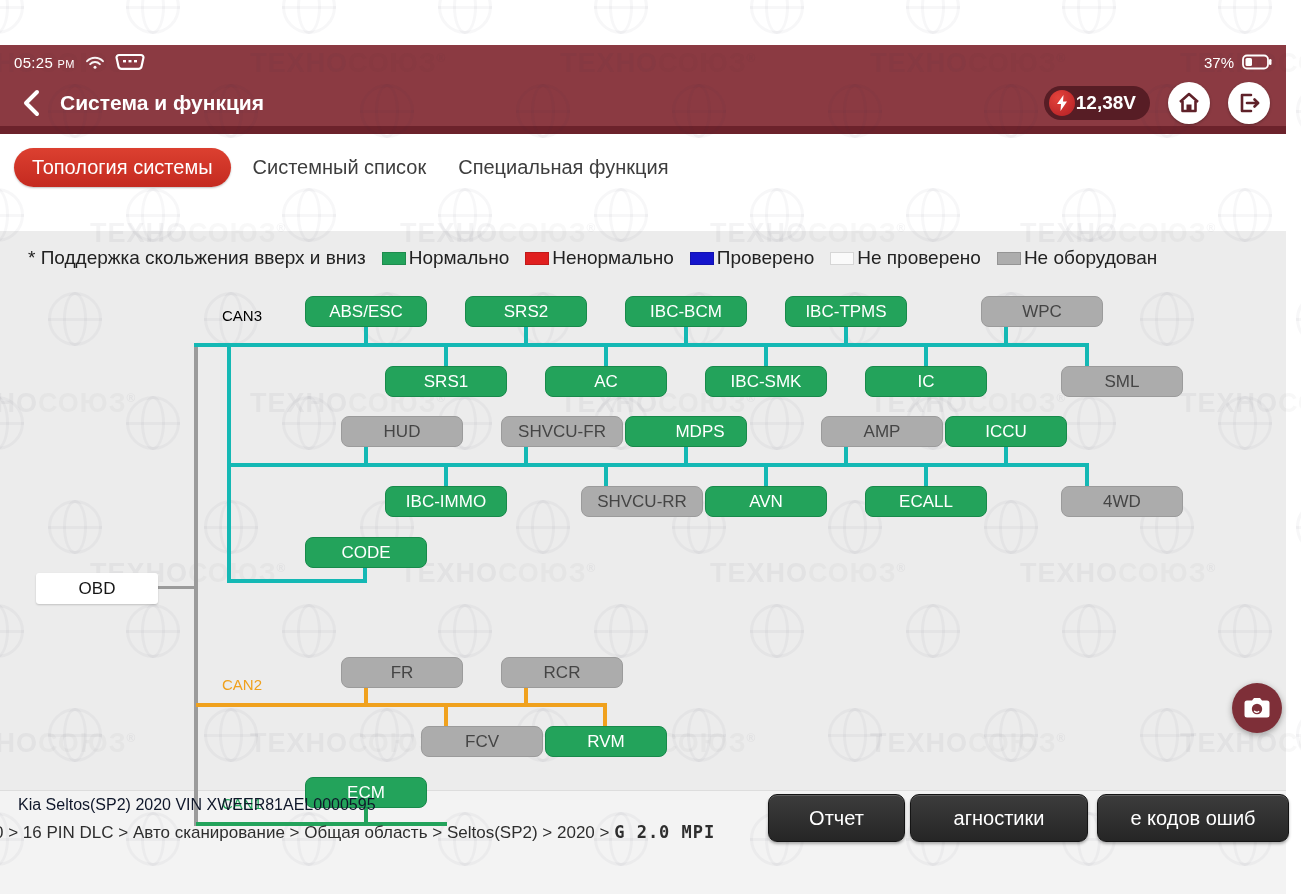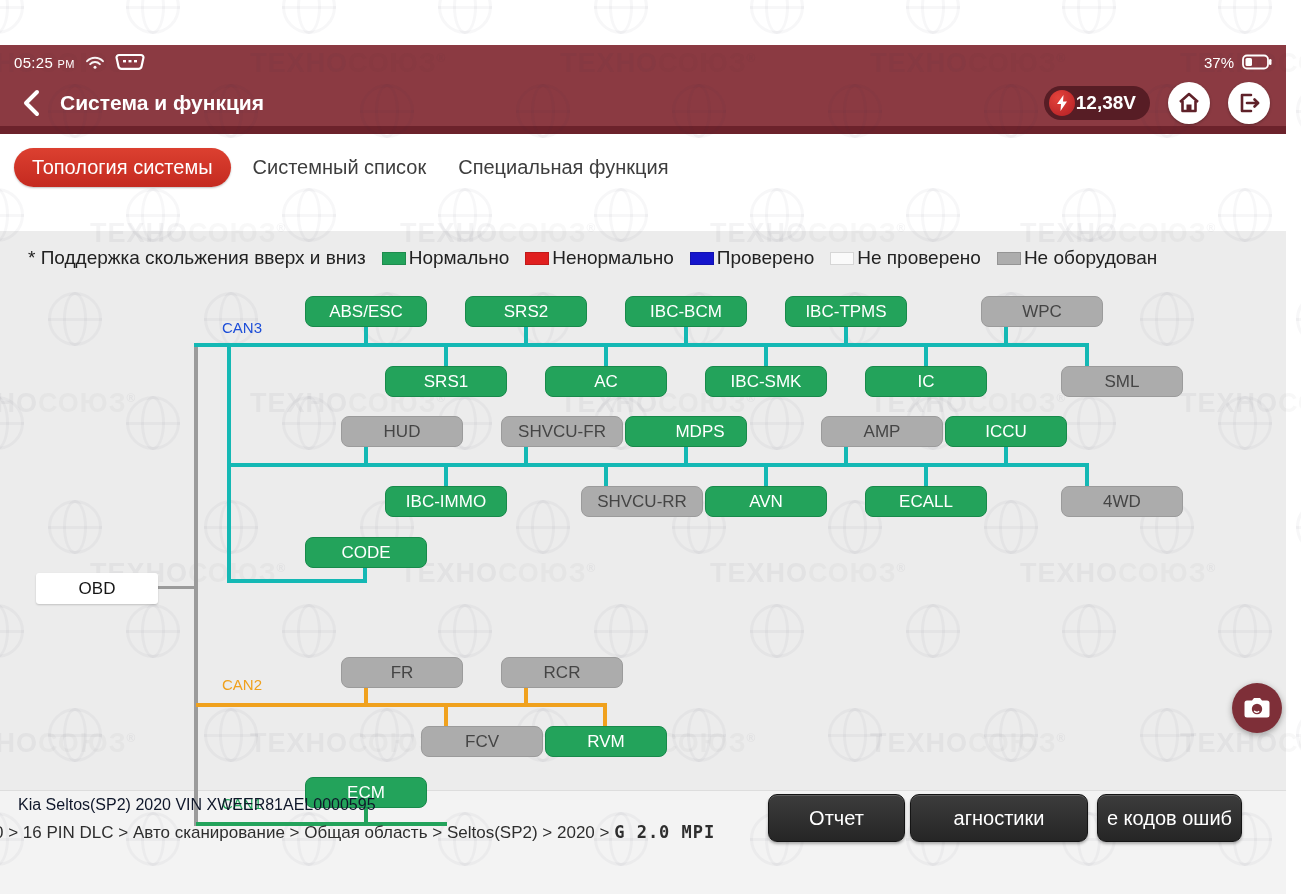--- a/index.html
+++ b/index.html
@@ -208,7 +208,7 @@
           <div class="tline" style="left: 444px; top: 474px; width: 4px; height: 21px; background: rgb(240, 161, 29);"></div>
           <div class="tline" style="left: 196px; top: 591px; width: 251px; height: 4px; background: rgb(35, 163, 91);"></div>
           <div class="tline" style="left: 364px; top: 575px; width: 4px; height: 18px; background: rgb(35, 163, 91);"></div>
-          <div class="bus-label" style="left: 222px; top: 88px; color: #1d4ed8;">CAN3</div>
+          <div class="bus-label" style="left: 222px; top: 76px; color: #000000;">CAN3</div>
           <div class="bus-label" style="left: 222px; top: 445px; color: rgb(240, 161, 29);">CAN2</div>
           <div class="bus-label" style="left: 222px; top: 564px; color: rgb(35, 163, 91);">CAN1</div>
           <div class="node normal" style="left: 305px; top: 65px;">ABS/ESC</div>

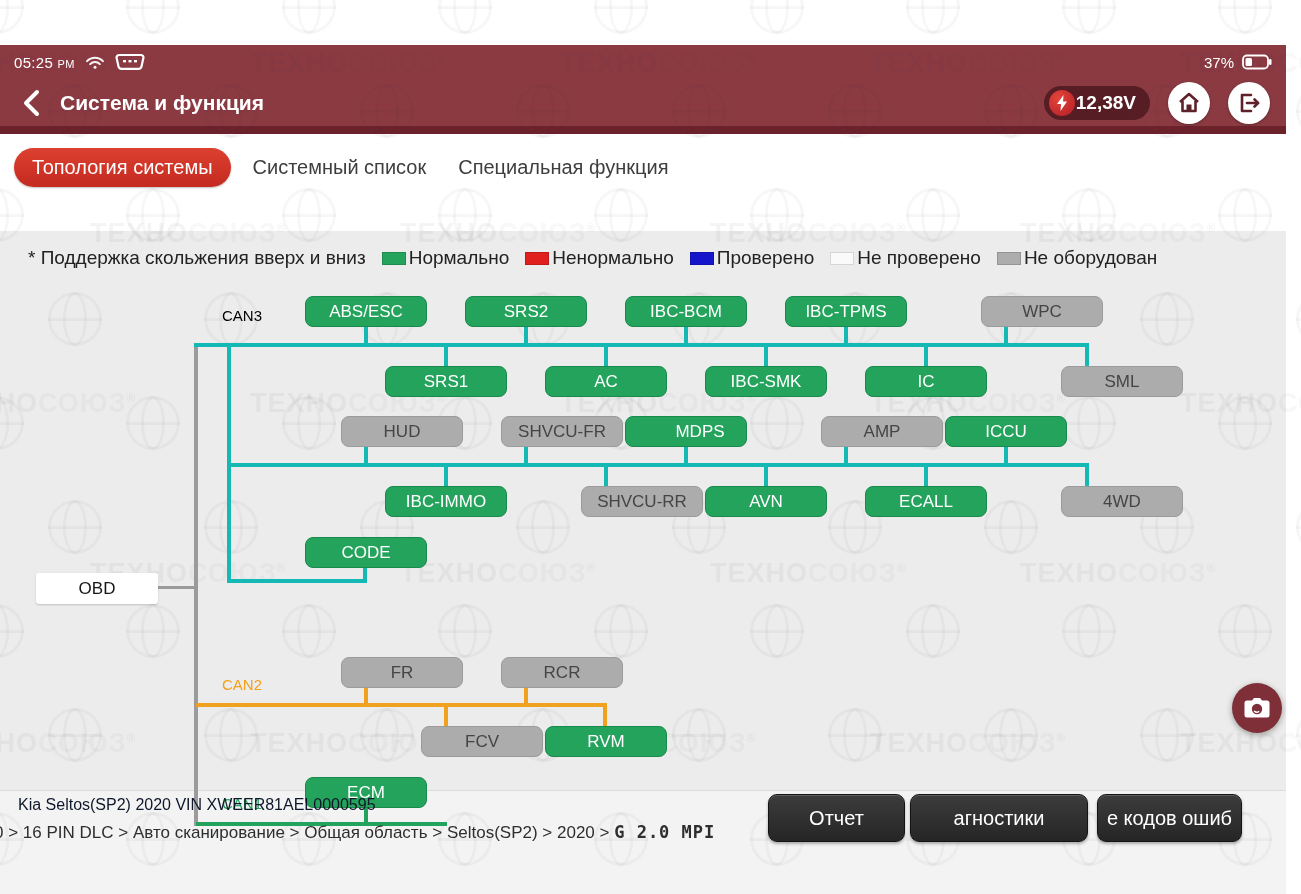--- a/index.html
+++ b/index.html
@@ -247,7 +247,7 @@
         <div class="veh-path"><span>0 &gt; 16 PIN DLC &gt; Авто сканирование &gt; Общая область &gt; Seltos(SP2) &gt; 2020 &gt; </span><span class="veh-engine">G 2.0 MPI</span></div>
         <div class="action-btn" style="left:768px; width:137px;">Отчет</div>
         <div class="action-btn" style="left:910px; width:178px;">агностики</div>
-        <div class="action-btn" style="left:1097px; width:145px;">е кодов ошиб</div>
+        <div class="action-btn" style="left:1097px; width:192px;">е кодов ошиб</div>
       </div>
     </div>
   </div>

